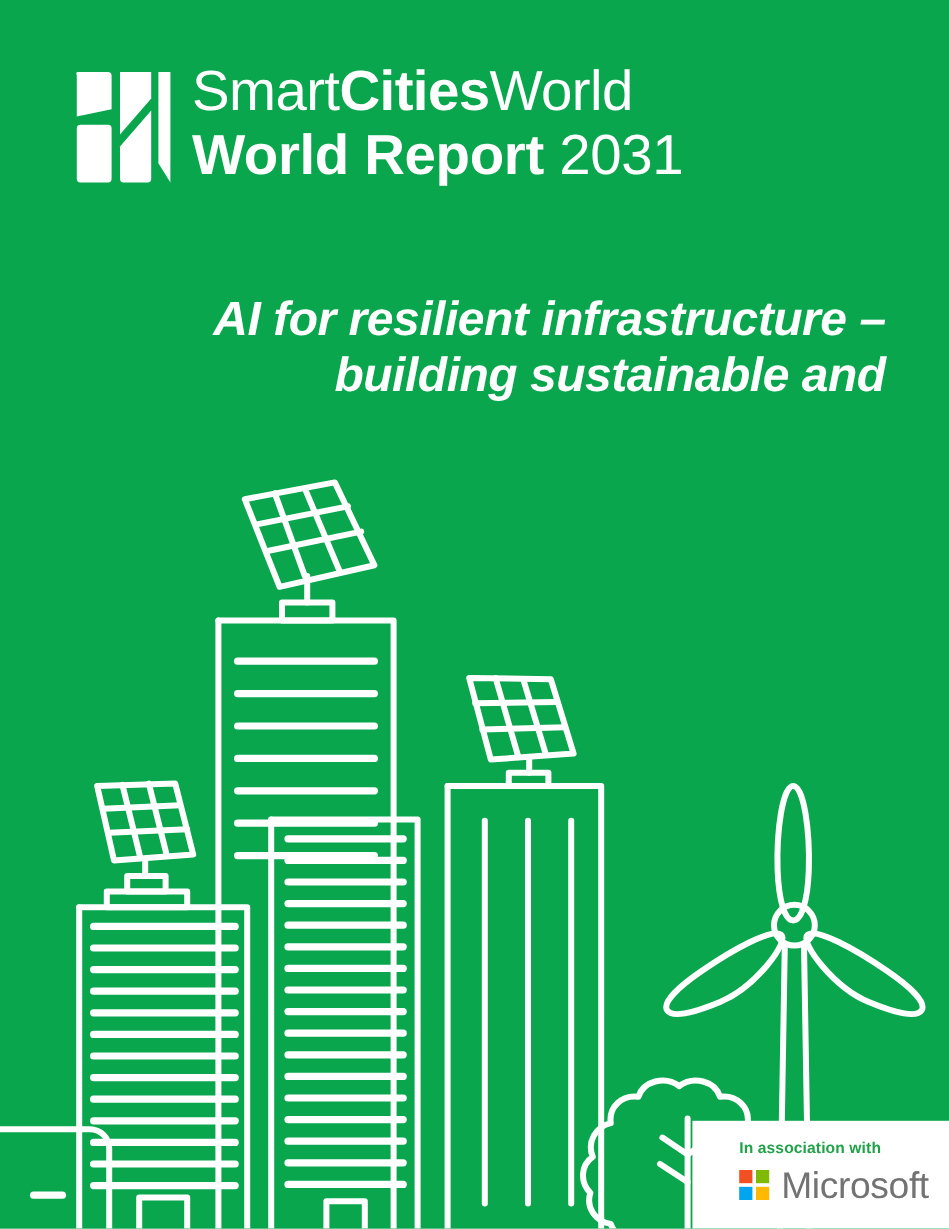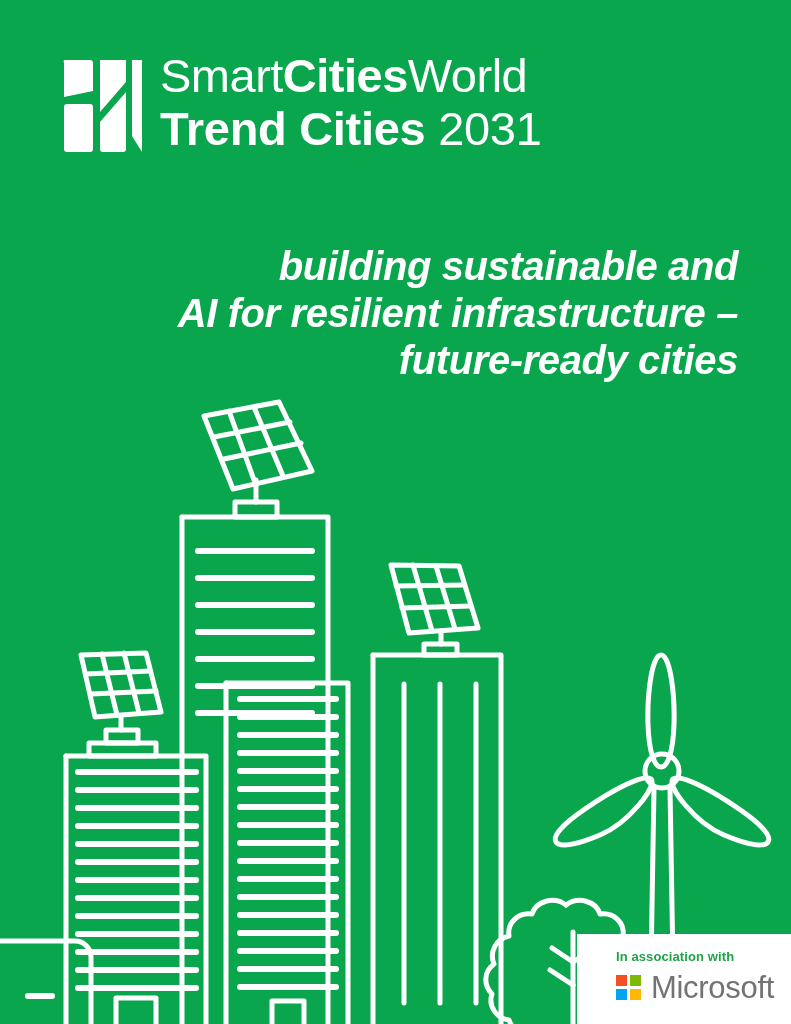--- a/index.html
+++ b/index.html
@@ -131,7 +131,7 @@
 
     <div id="wordmark">
       <div class="wm-line1"><span class="w-light">Smart</span><span class="w-bold">Cities</span><span class="w-light">World</span></div>
-      <div class="wm-line2"><span class="w-medium">Trend Cities</span><span class="w-light">&nbsp;</span><span class="w-light">2031</span></div>
+      <div class="wm-line2"><span class="w-medium">World Report</span><span class="w-light">&nbsp;</span><span class="w-light">2031</span></div>
     </div>
   </div>
 

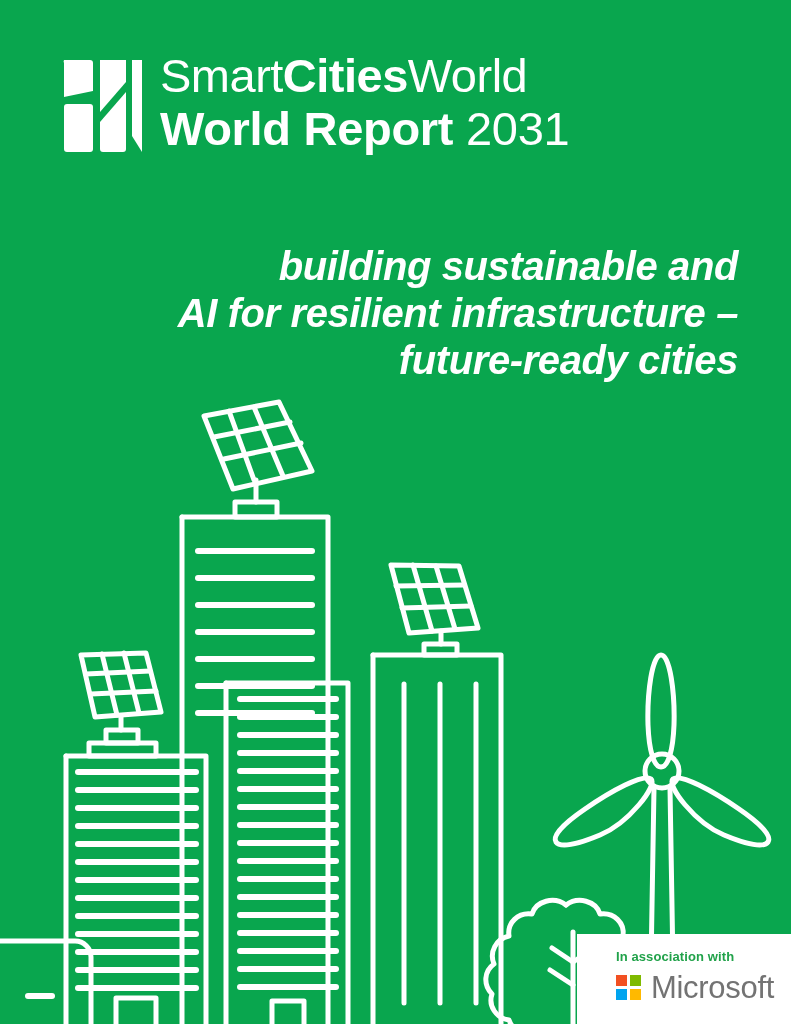--- a/index.html
+++ b/index.html
@@ -136,8 +136,8 @@
   </div>
 
   <div id="headline">
+    <span class="hl-line">AI for resilient infrastructure –</span>
     <span class="hl-line">building sustainable and</span>
-    <span class="hl-line">AI for resilient infrastructure –</span>
     <span class="hl-line">future-ready cities</span>
   </div>
 

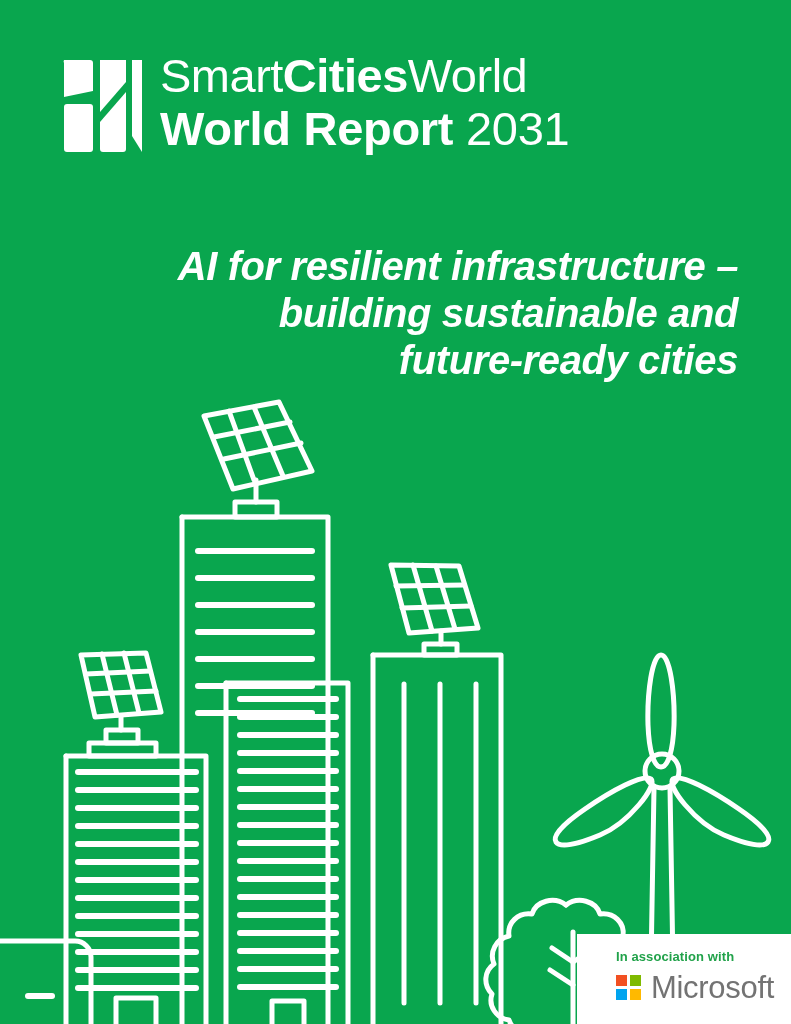--- a/index.html
+++ b/index.html
@@ -138,7 +138,6 @@
   <div id="headline">
     <span class="hl-line">AI for resilient infrastructure –</span>
     <span class="hl-line">building sustainable and</span>
-    <span class="hl-line">future-ready cities</span>
   </div>
 
   <svg id="illustration" viewBox="0 0 791 1024">

